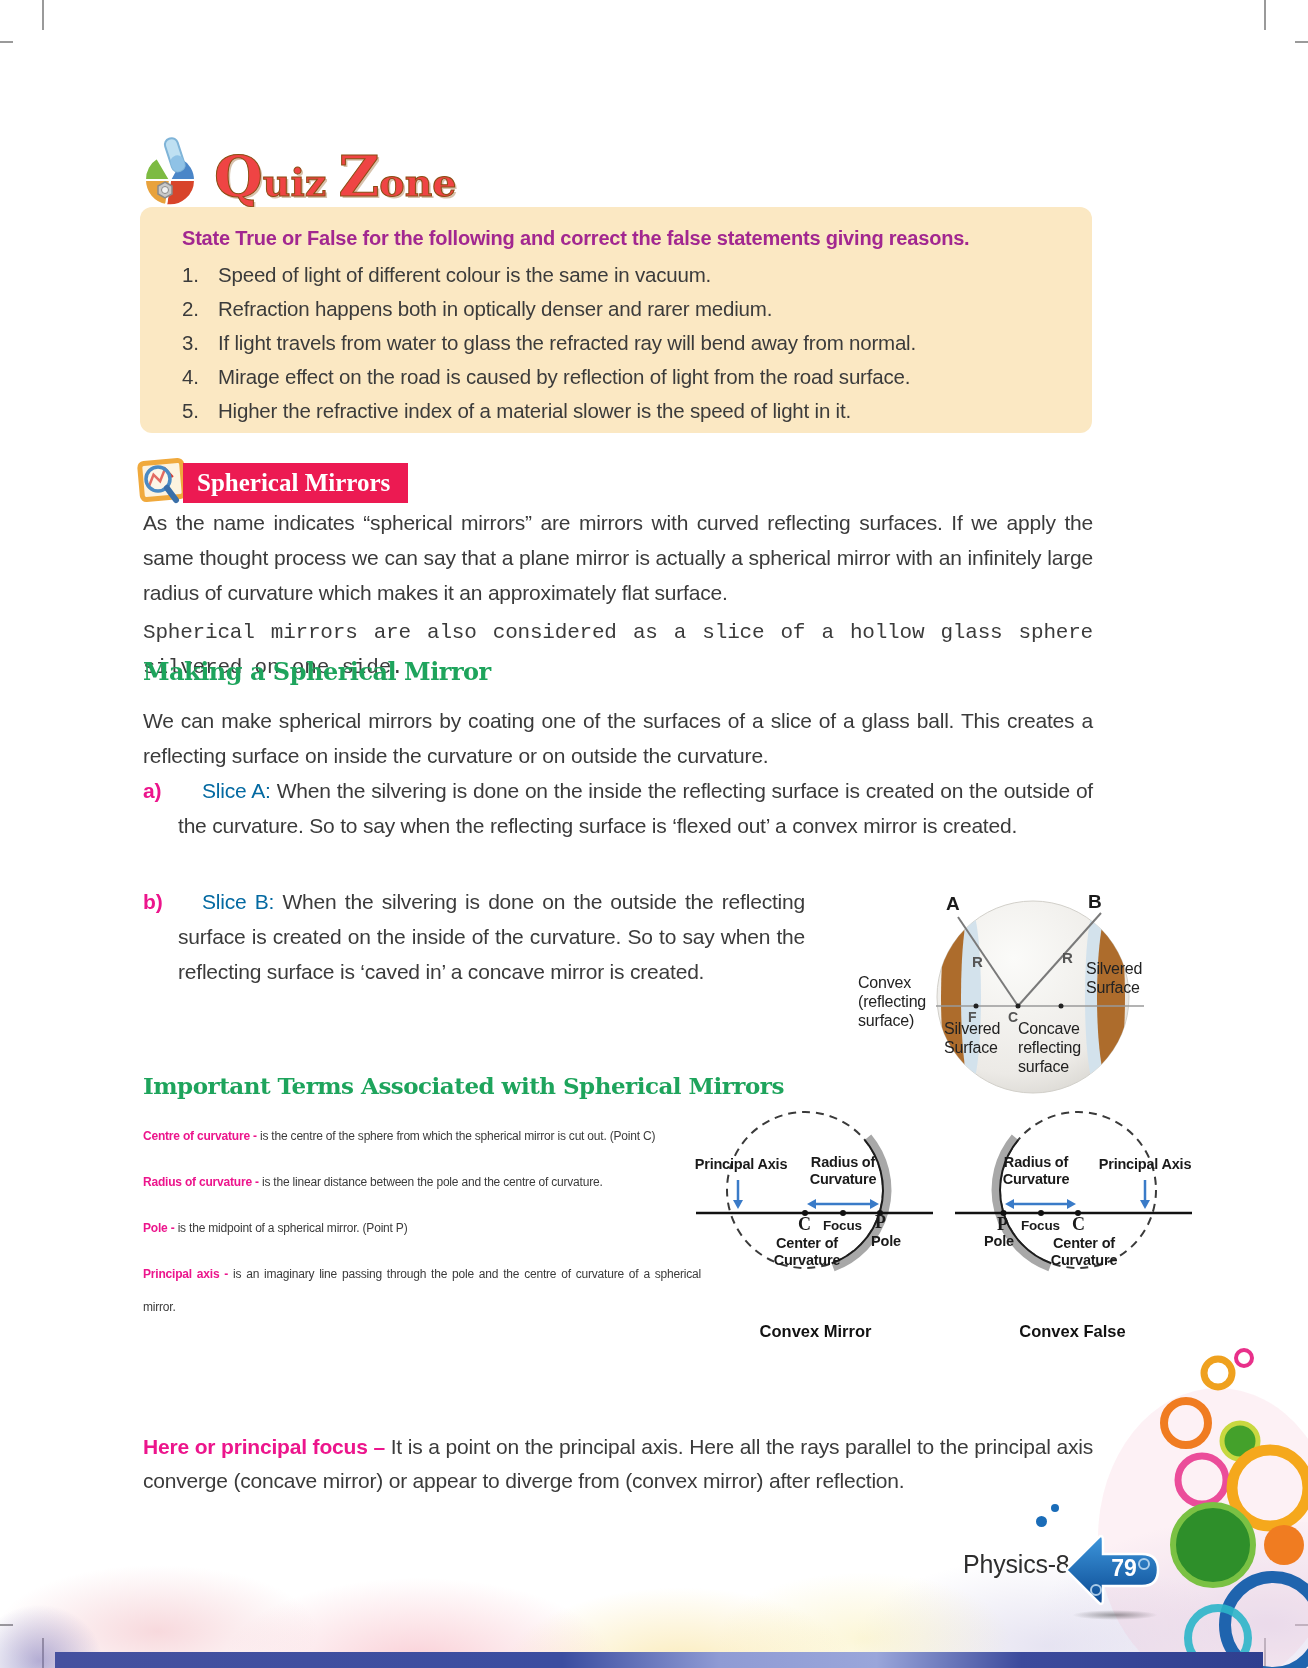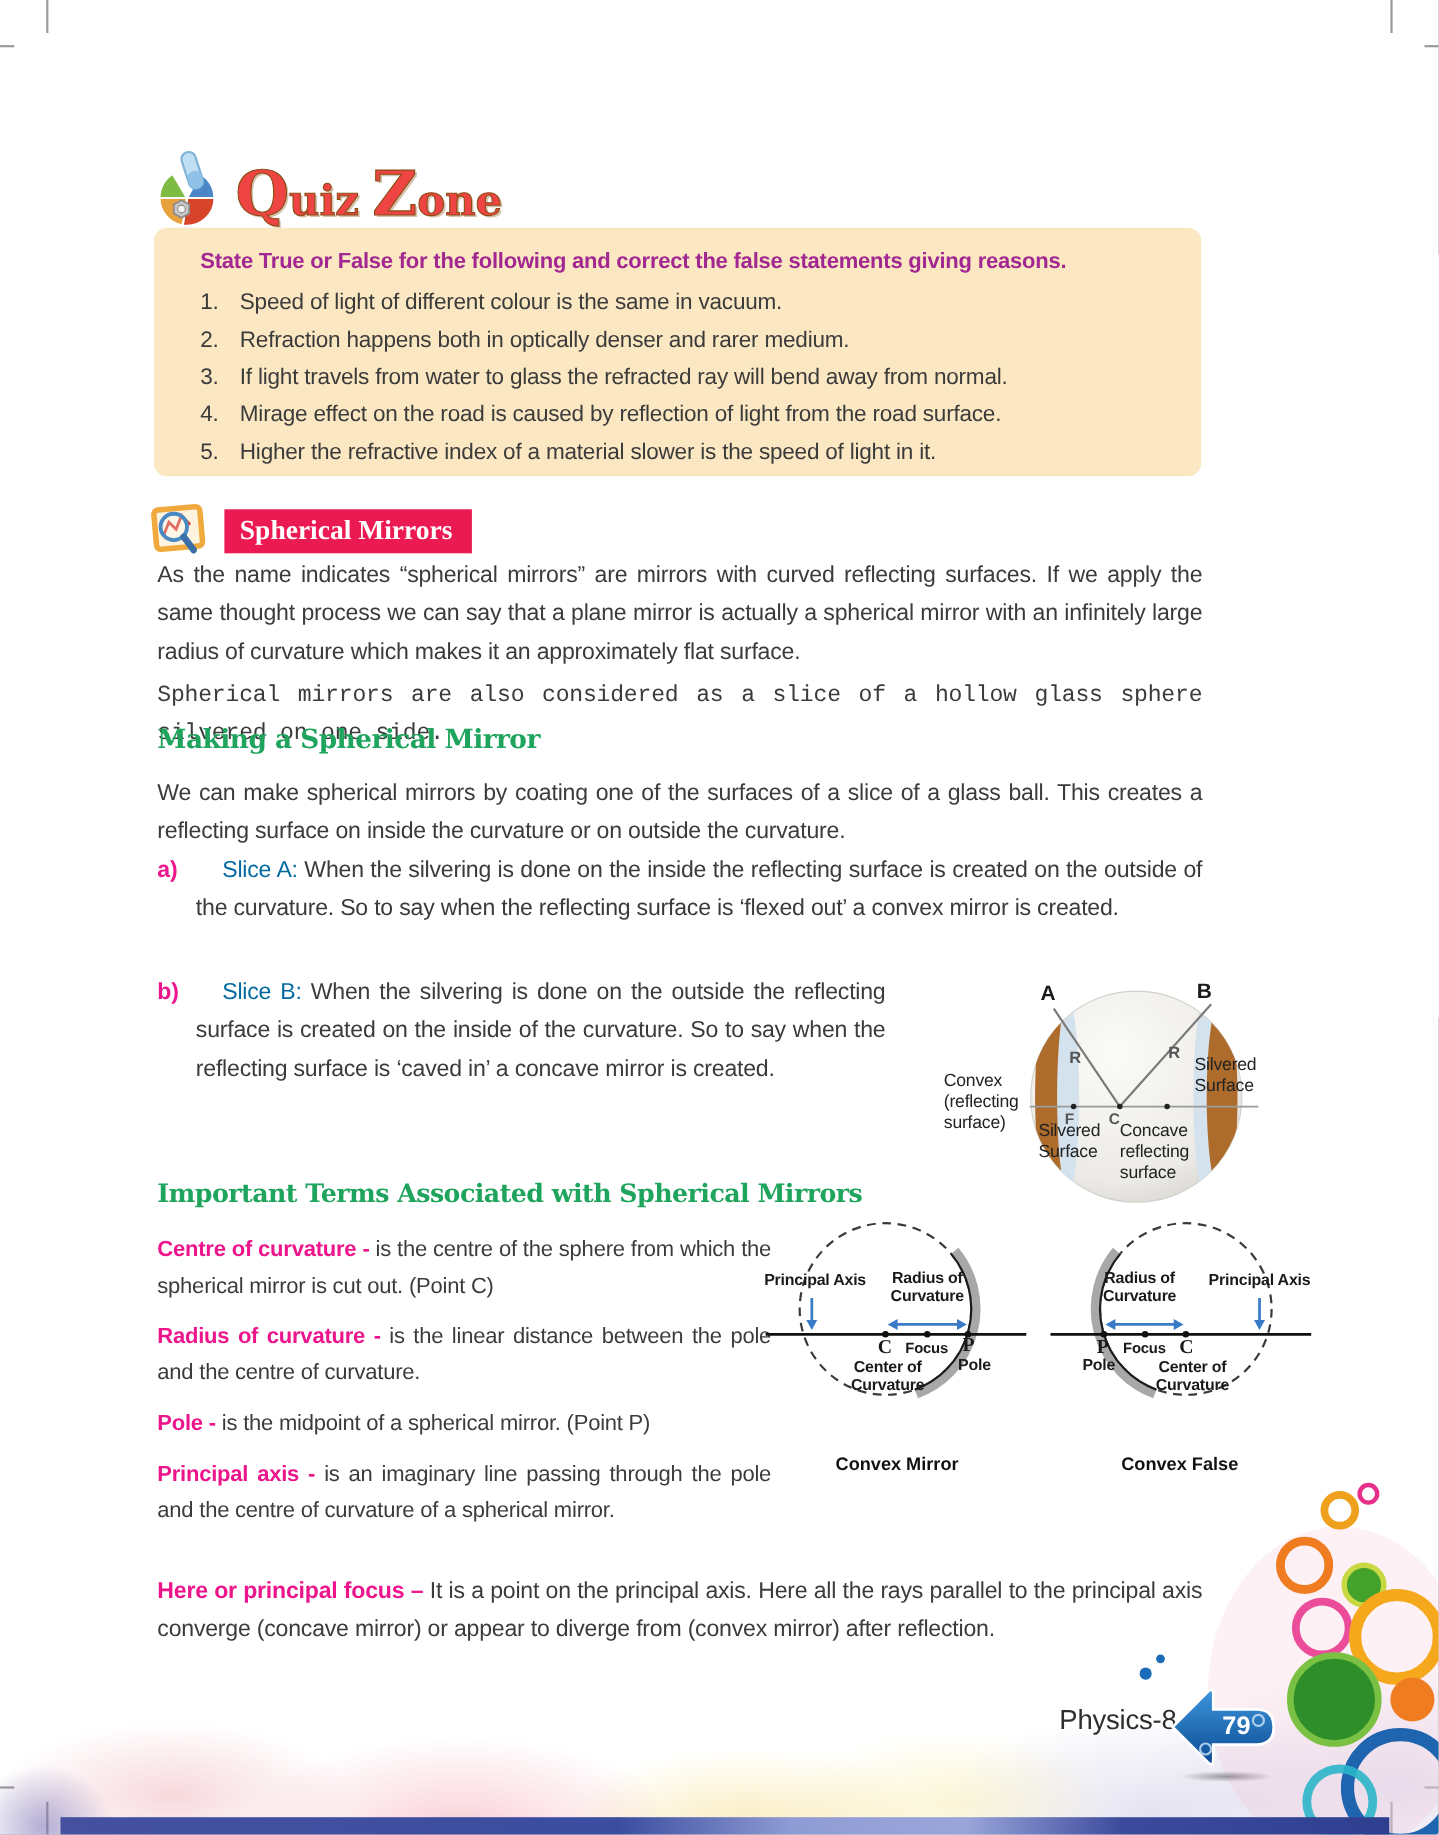--- a/index.html
+++ b/index.html
@@ -27,7 +27,7 @@
   .quiz-item .num { width:36px; flex:none; }
   
   .sec-icon { position:absolute; left:136px; top:454px; }
-  .sec-header { position:absolute; left:204px; top:463px; background:#EC1A52; color:#fff;
+  .sec-header { position:absolute; left:183px; top:463px; background:#EC1A52; color:#fff;
     font-family:"Liberation Serif", serif; font-weight:bold; font-size:25px;
     height:40px; line-height:40px; padding:0 18px 0 14px; }
   

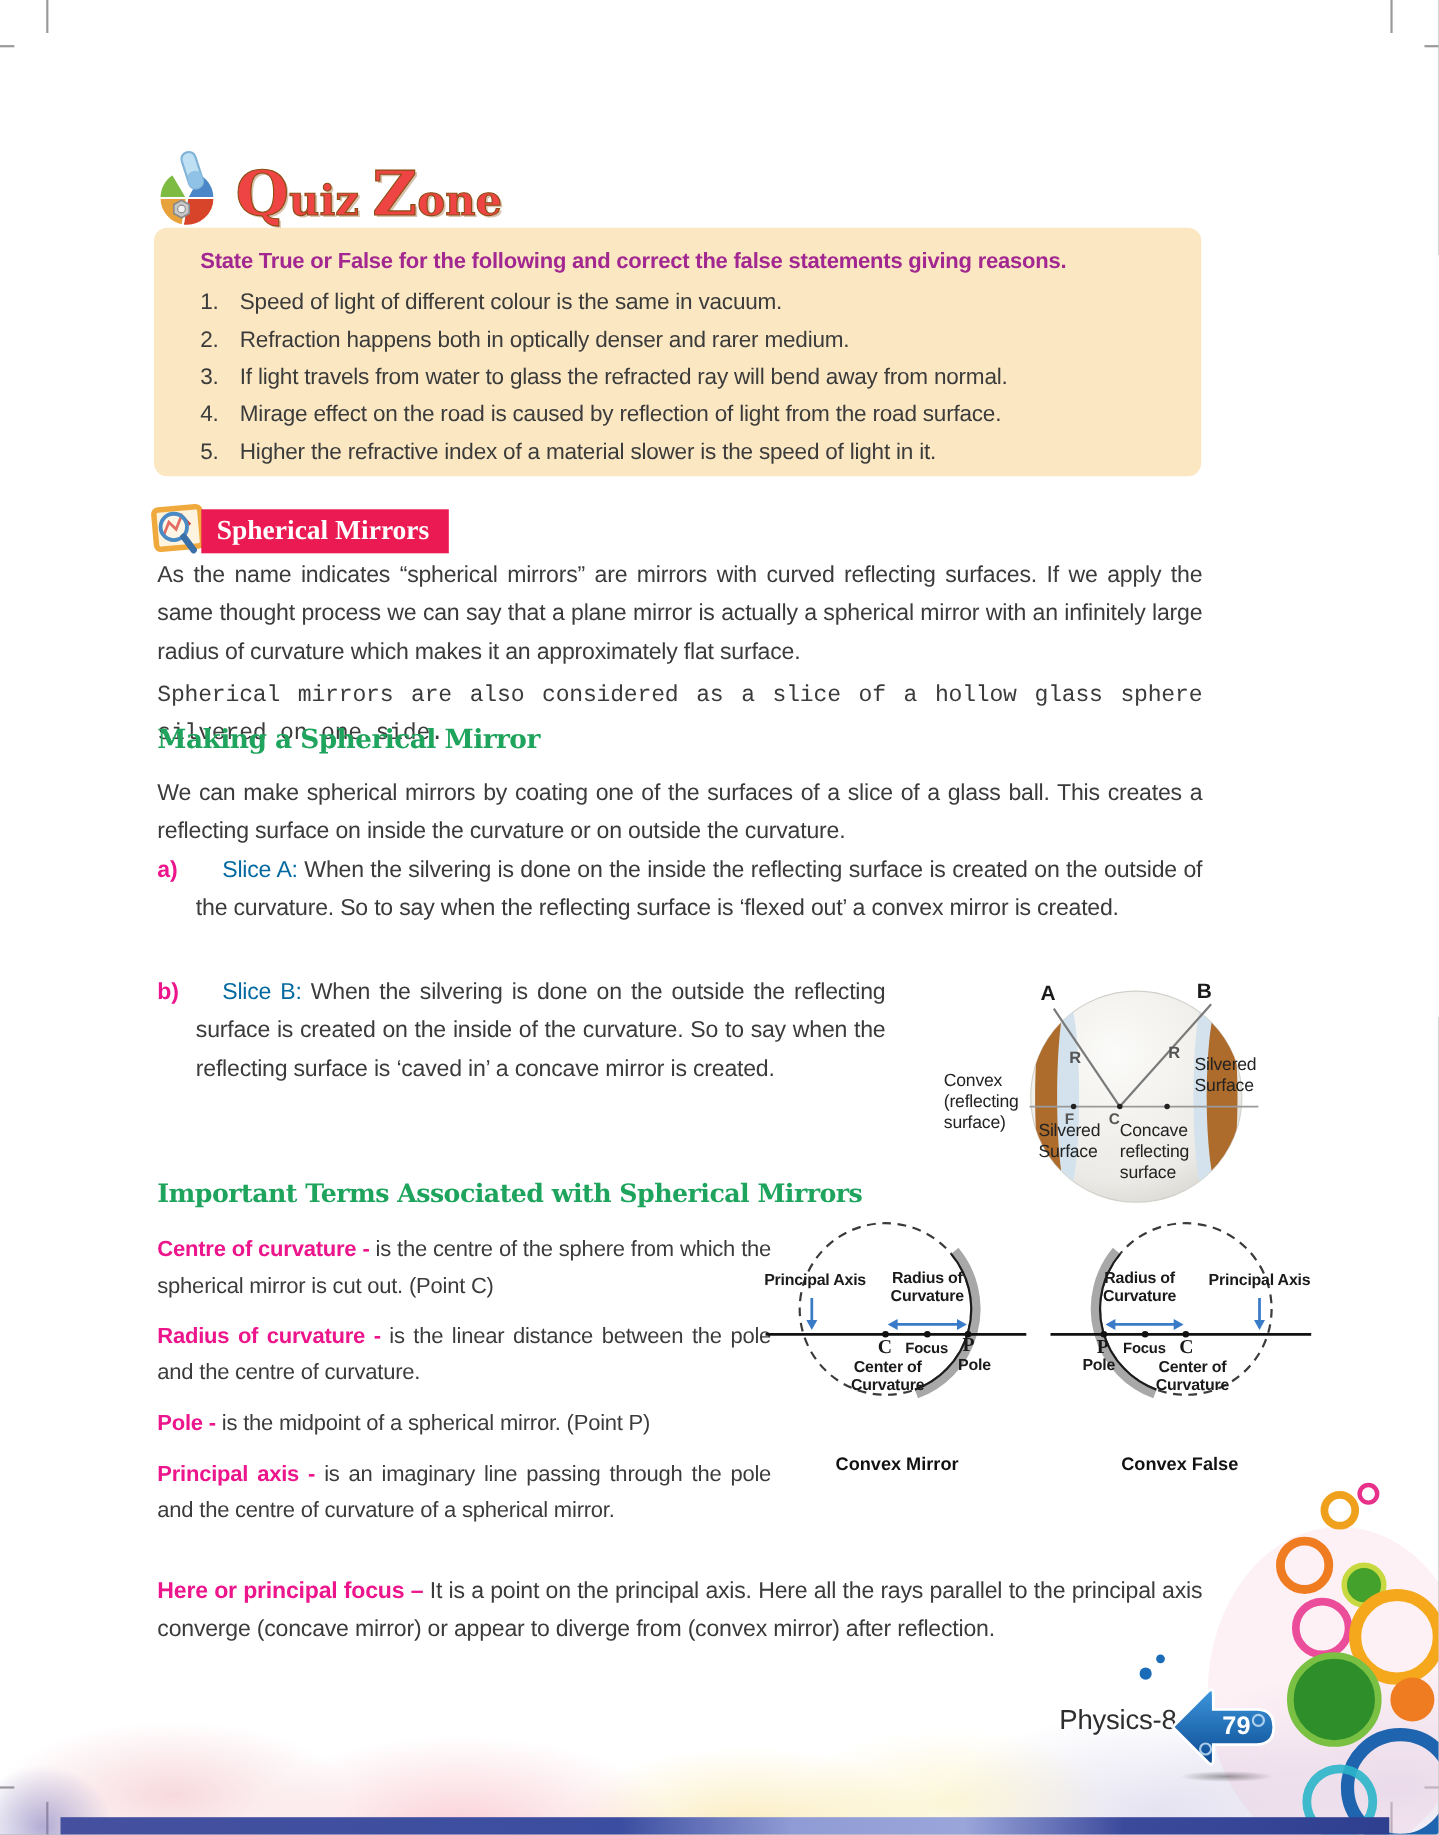--- a/index.html
+++ b/index.html
@@ -40,7 +40,7 @@
   .li .li-term { color:#0369a1; font-weight:normal;margin-left:24px; }
   
   .defs { position:absolute; left:143px; top:1120px; width:558px; }
-  .def { font-size:20px; line-height:33px; text-align:justify; letter-spacing:-0.2px; margin-bottom:13px; }
+  .def { font-size:12px; line-height:33px; text-align:justify; letter-spacing:-0.2px; margin-bottom:13px; }
   .def-term { color:#EC158C; font-weight:bold; }
   
   .sphere { position:absolute; left:858px; top:885px; width:292px; height:210px; }

